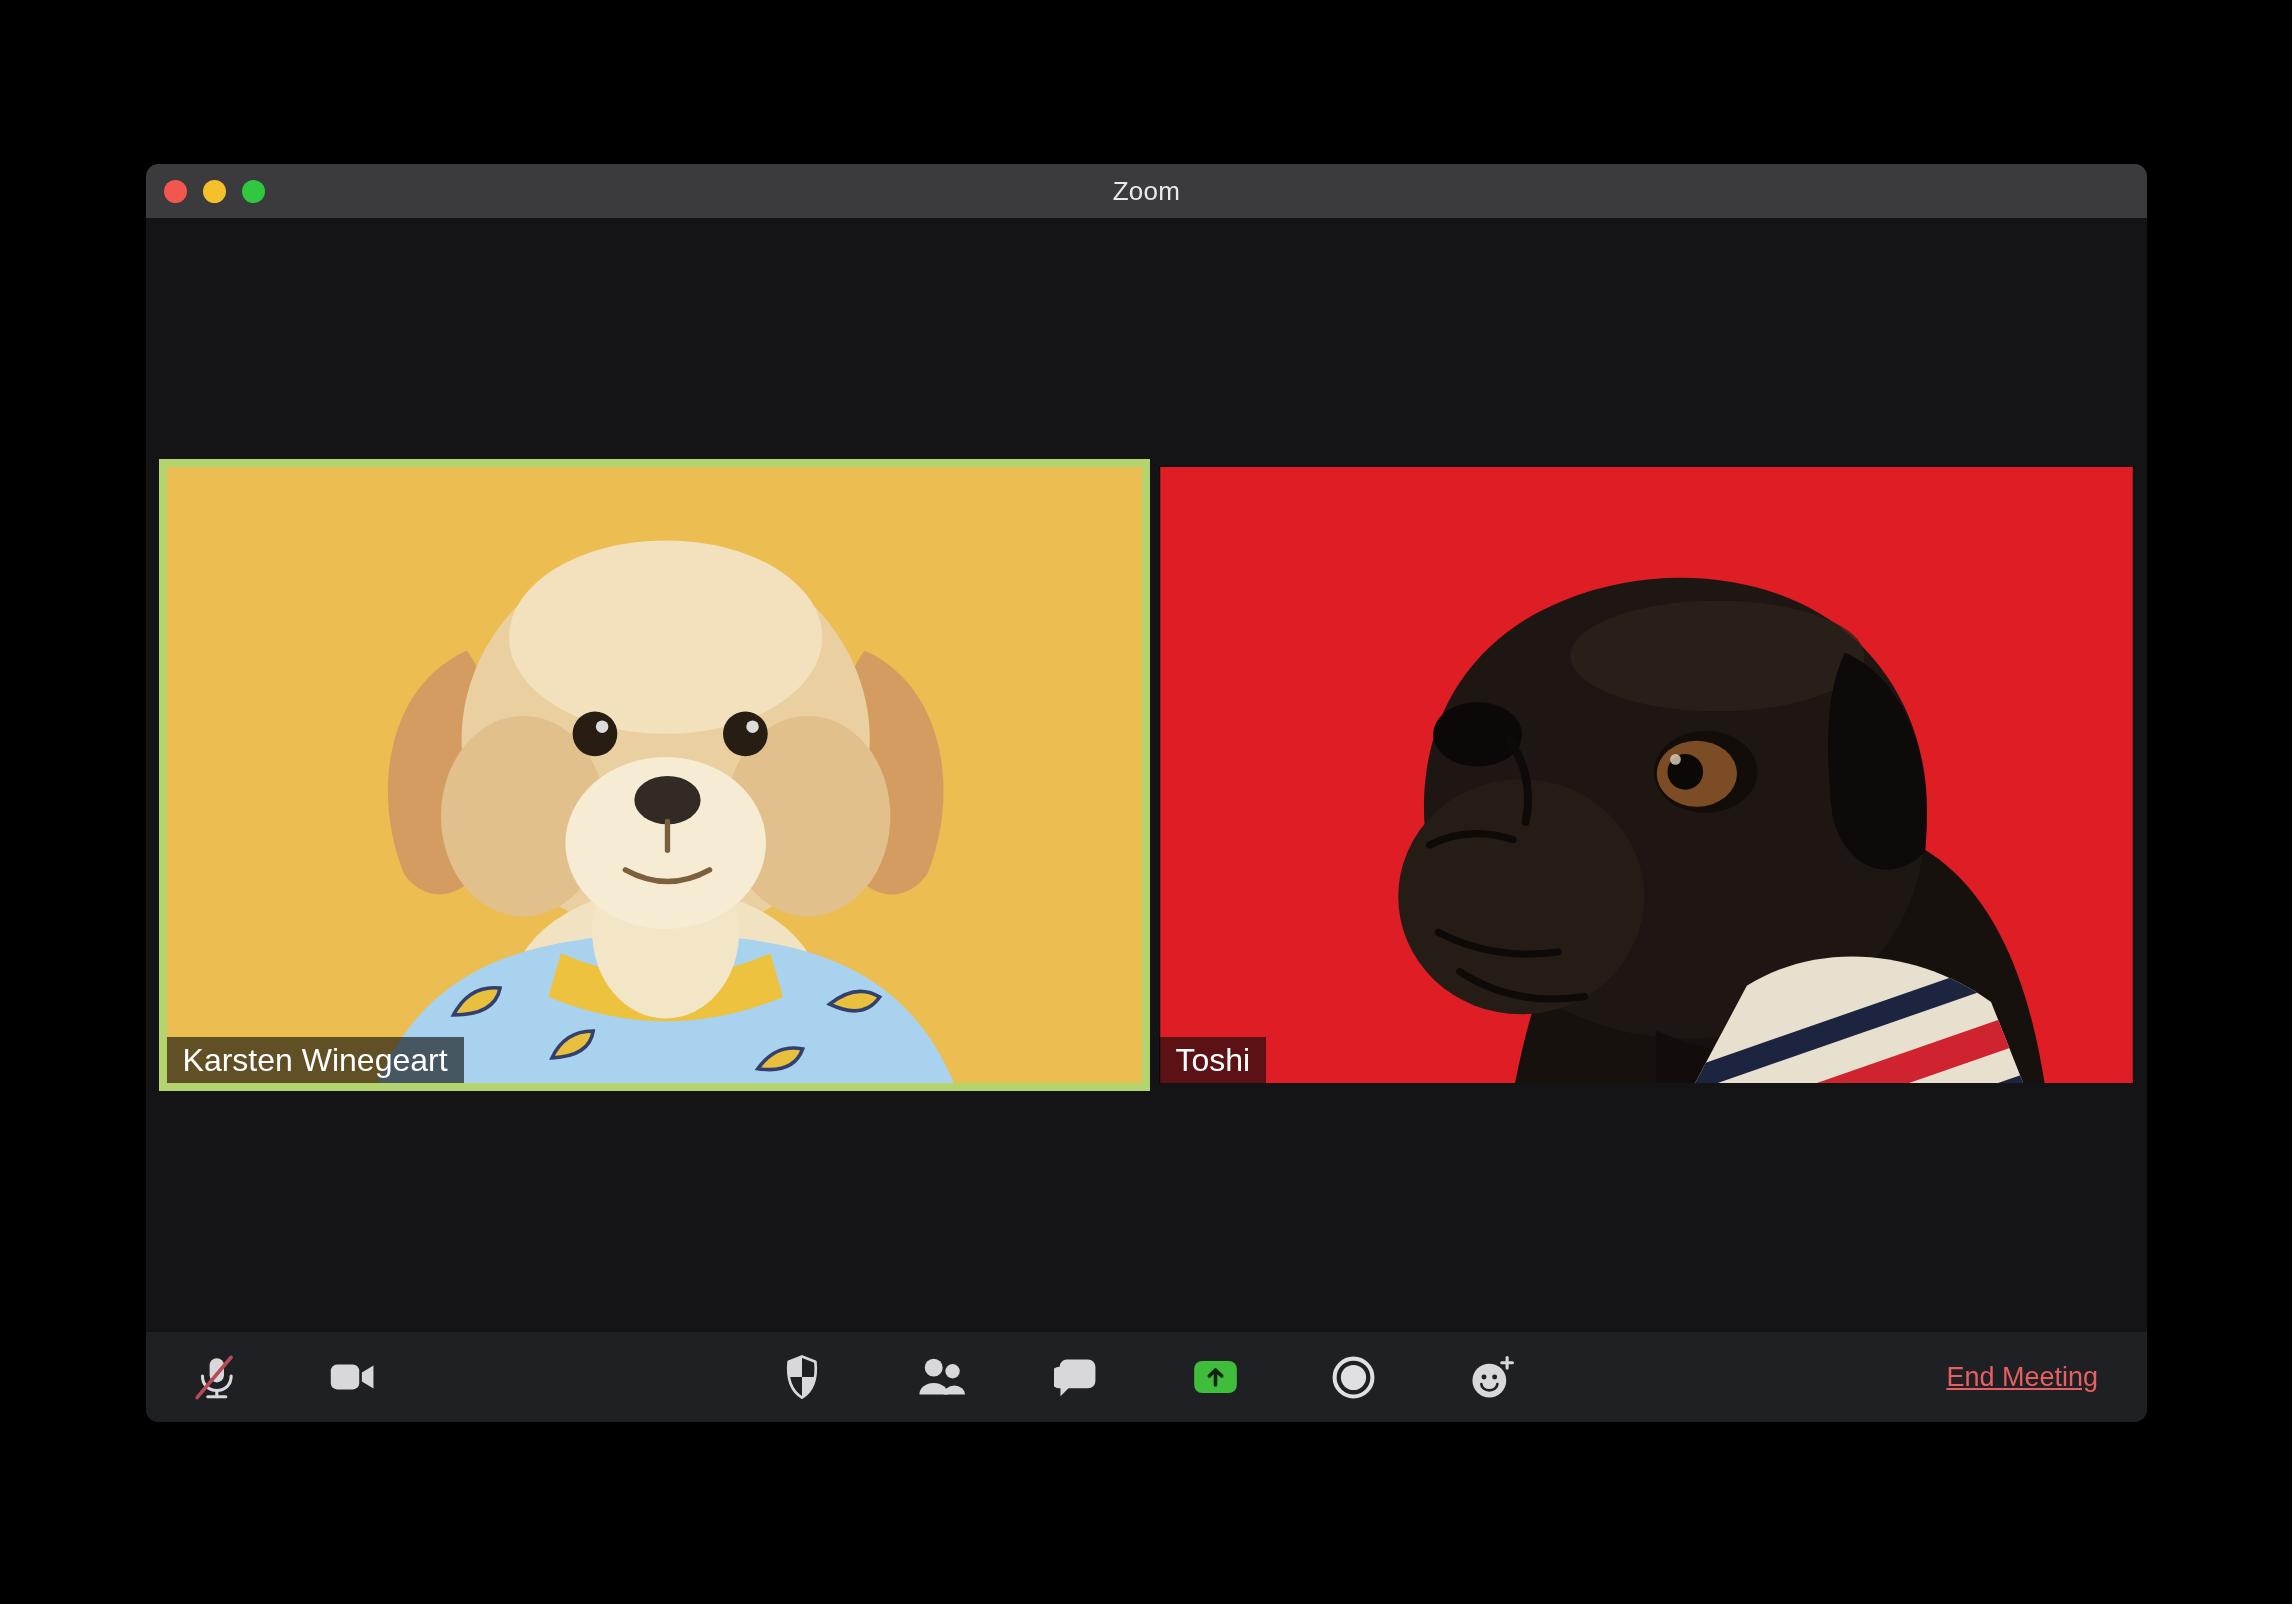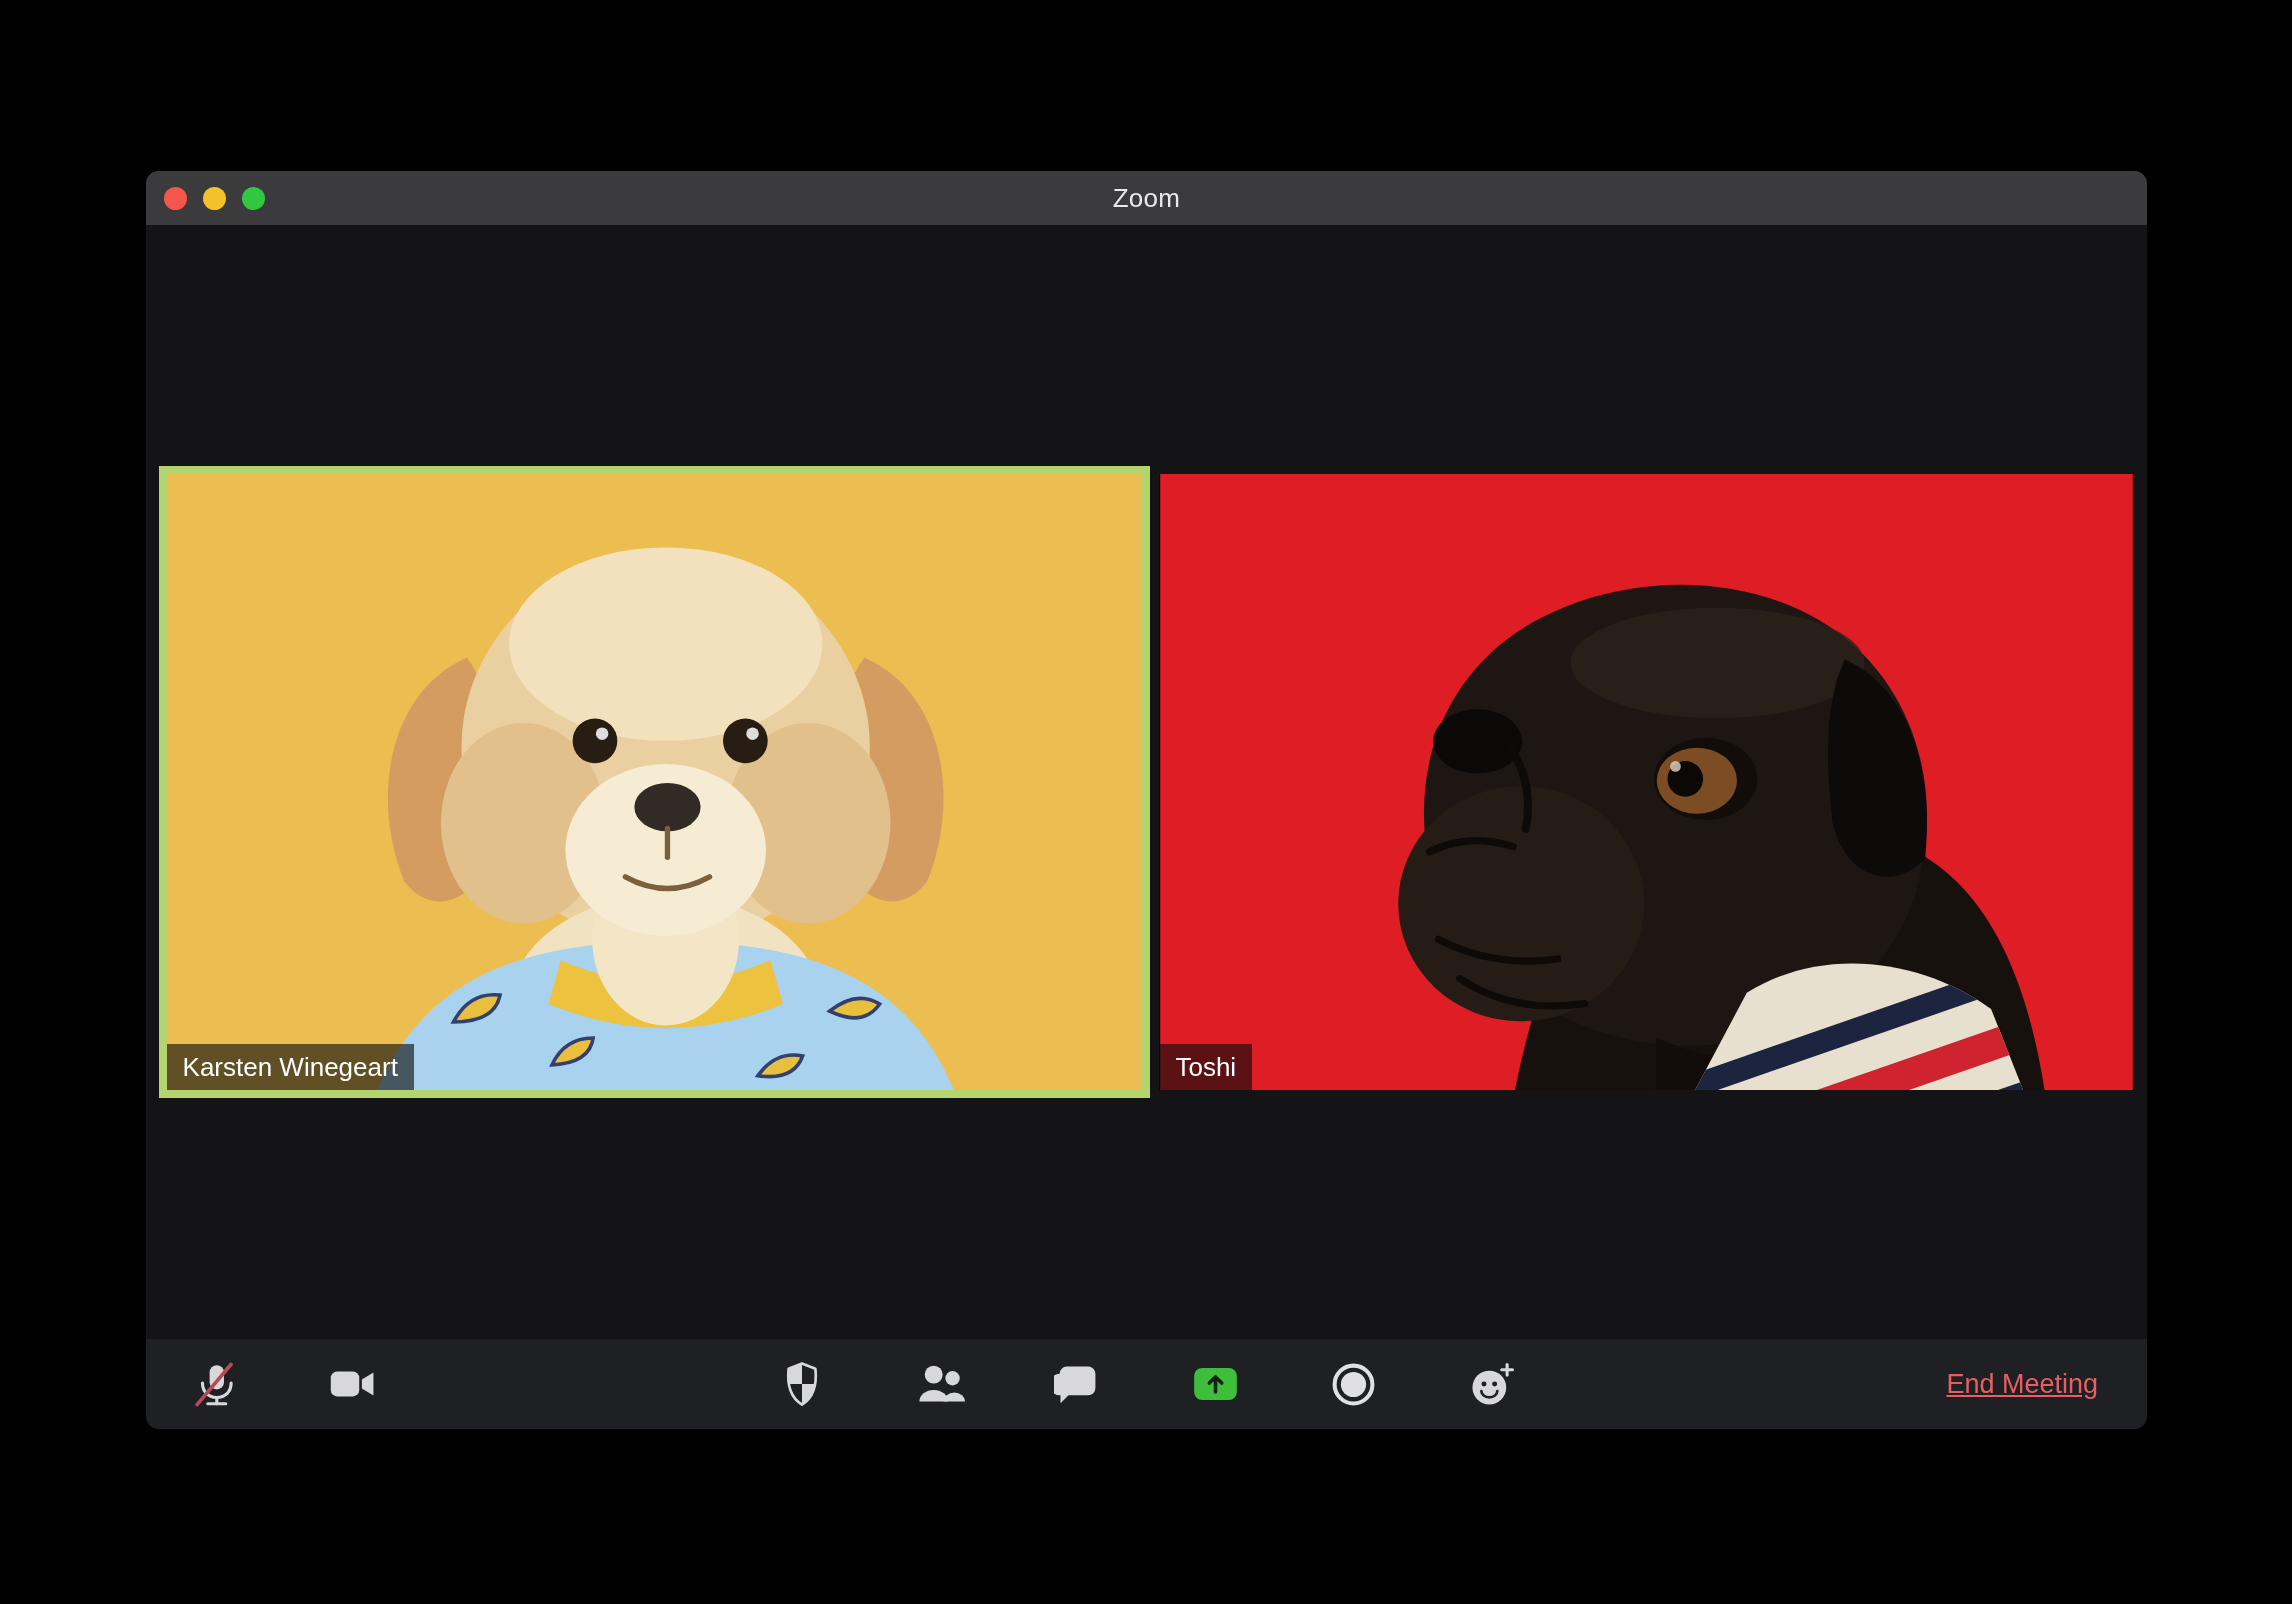--- a/index.html
+++ b/index.html
@@ -8,7 +8,7 @@
     font-family:"Liberation Sans","DejaVu Sans",sans-serif;
   }
   .window{
-    position:absolute;left:146px;top:171px;width:2001px;height:1258px;
+    position:absolute;left:146px;top:164px;width:2001px;height:1258px;
     background:#151518;border-radius:12.5px;overflow:hidden;
     display:flex;flex-direction:column;
   }

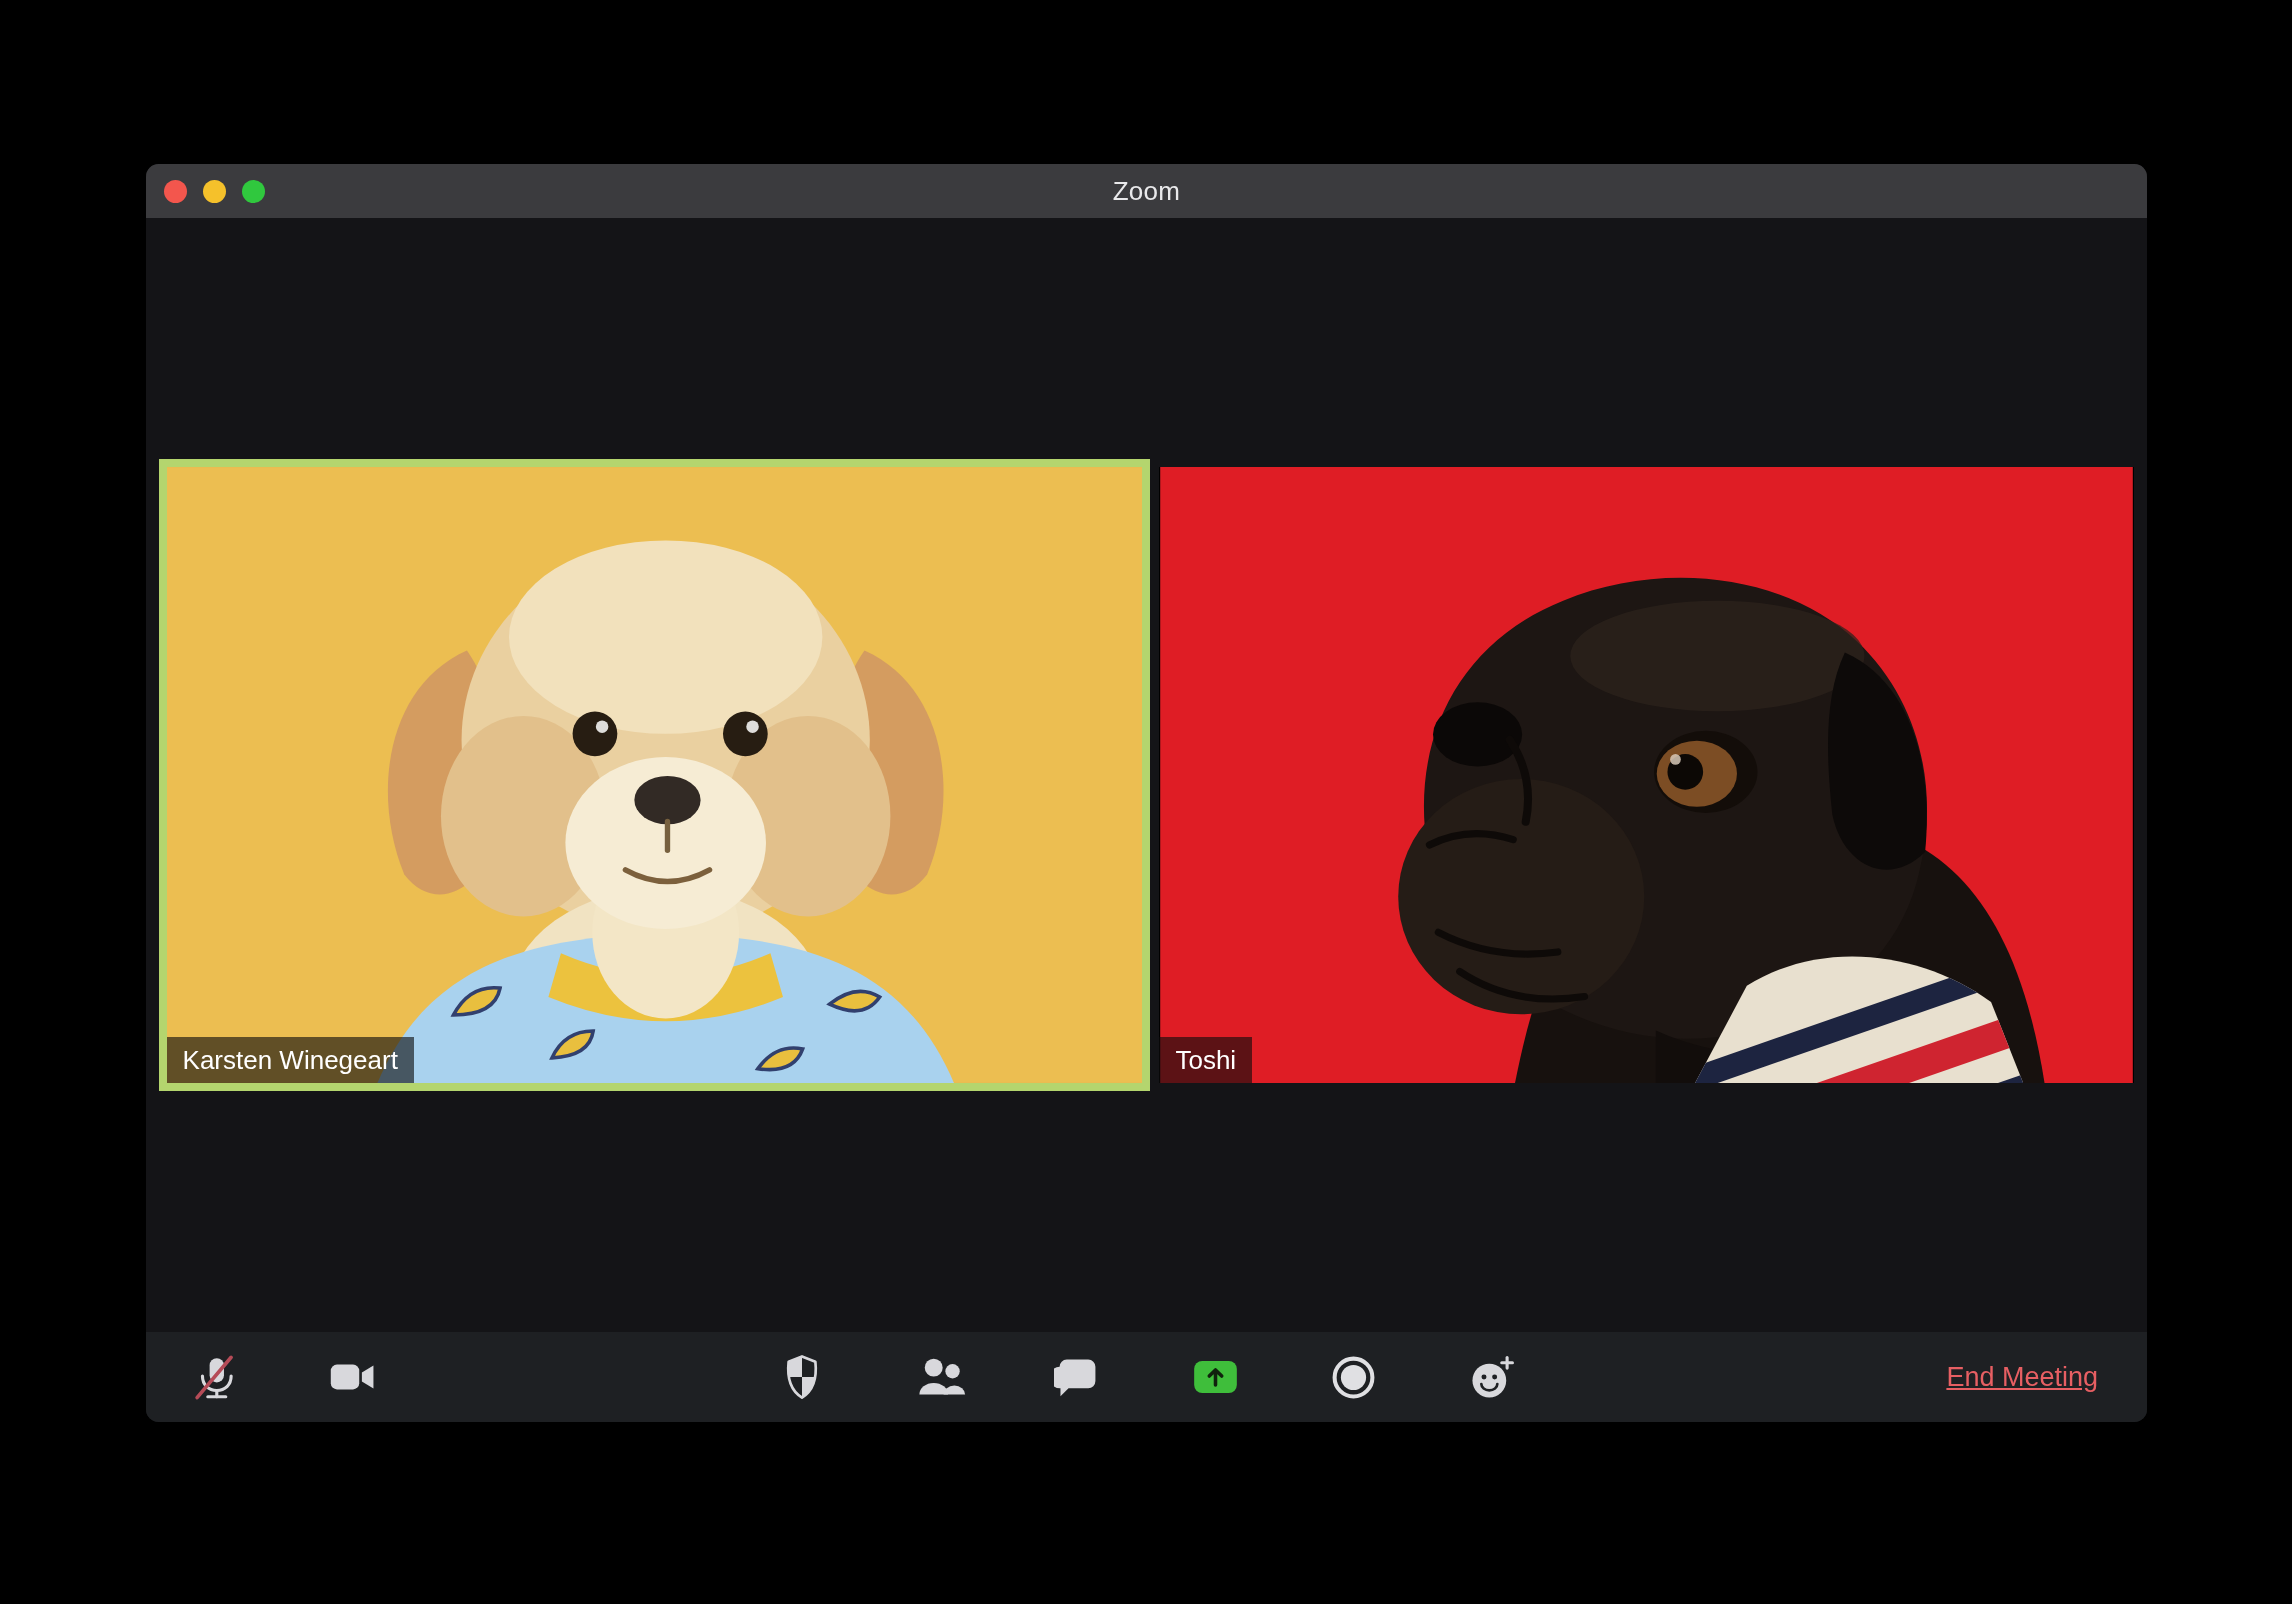--- a/index.html
+++ b/index.html
@@ -34,7 +34,7 @@
   .tile svg{display:block;width:100%;height:100%;}
   .name-label{
     position:absolute;left:0;bottom:0;background:rgba(12,12,12,.62);
-    color:#ffffff;font-size:26px;padding:8px 16px;line-height:30px;white-space:nowrap;
+    color:#ffffff;font-size:32px;padding:8px 16px;line-height:30px;white-space:nowrap;
   }
   .toolbar{
     flex:0 0 90px;height:90px;background:#1e2023;position:relative;

